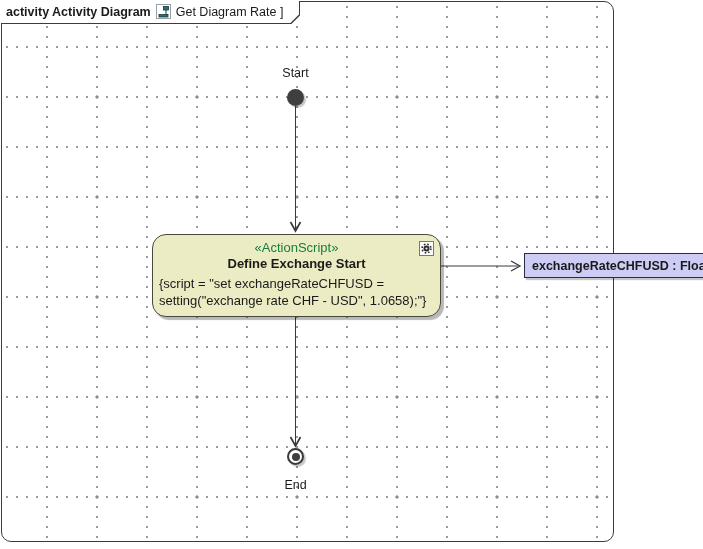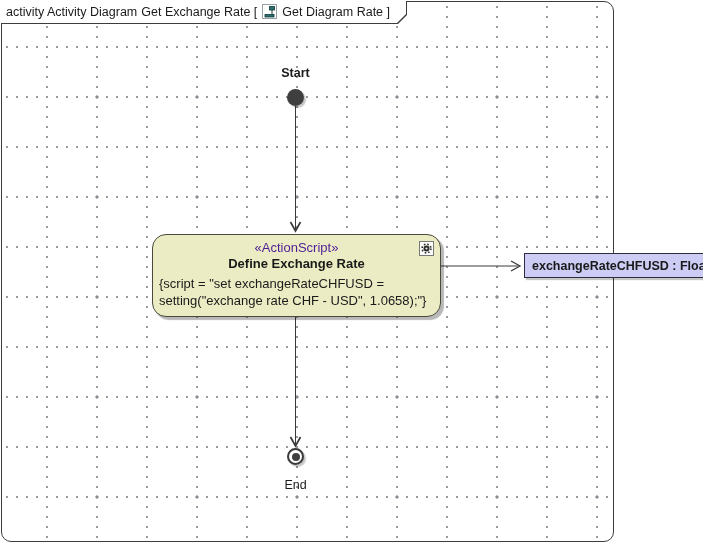--- a/index.html
+++ b/index.html
@@ -38,7 +38,7 @@
     height:21px; padding:0 16px 1px 5px;
     font-size:12.5px; white-space:nowrap;
   }
-  .t-bold { font-weight:normal; }
+  .t-bold { font-weight:bold; }
   .tab-icon { display:inline-flex; margin:0 1px; }
 
   

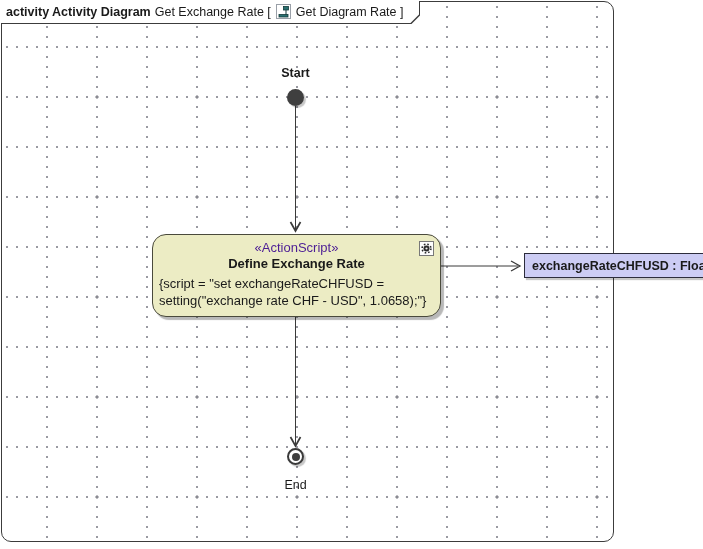--- a/index.html
+++ b/index.html
@@ -92,7 +92,6 @@
 <div class="frame-tab-wrap">
   <div class="frame-tab">
     <span class="t-bold">activity Activity Diagram</span>
-    <span>Get Exchange Rate [</span>
     <span class="tab-icon">
       <svg width="15" height="15">
         <rect x="0.5" y="0.5" width="14" height="14" fill="#ffffff" stroke="#9aa0a8"></rect>

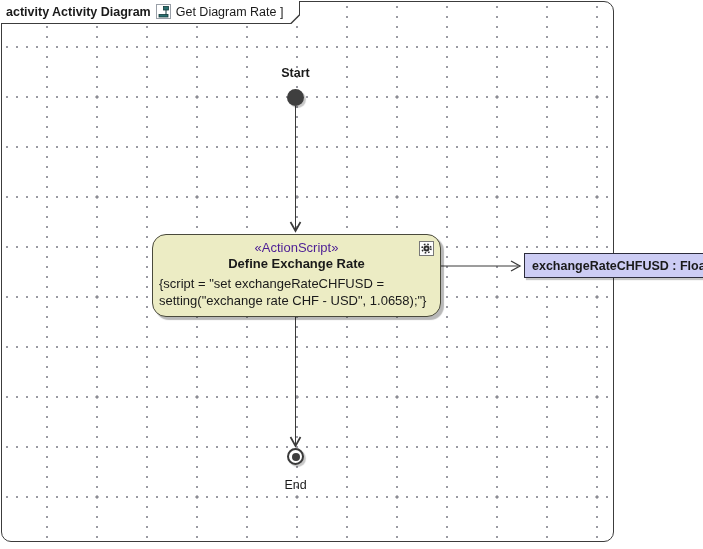--- a/index.html
+++ b/index.html
@@ -121,7 +121,7 @@
   </g>
 </svg>
 
-<div class="node-label" style="left:260px; top:66px;font-weight:bold;">Start</div>
+<div class="node-label" style="left:260px; top:66px;">Start</div>
 <div class="start-node"></div>
 
 <div class="action-node">

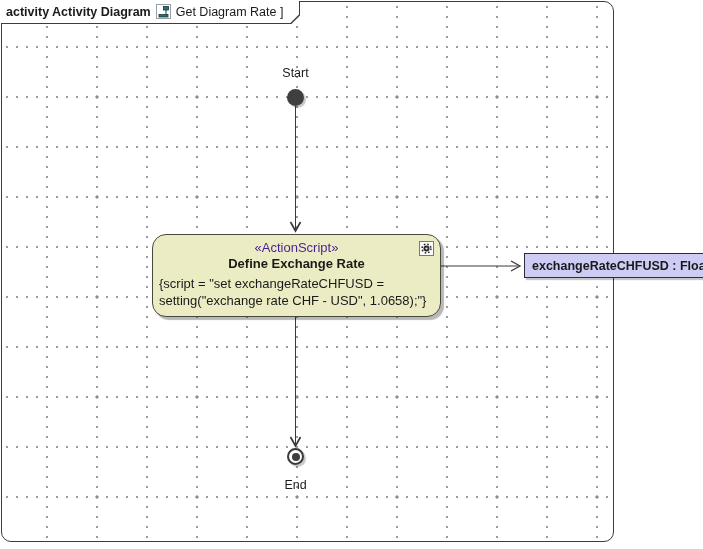--- a/index.html
+++ b/index.html
@@ -59,7 +59,7 @@
     box-shadow:3px 3px 1px rgba(0,0,0,0.28);
     box-sizing:border-box; font-size:13px;
   }
-  .action-stereotype { text-align:center; color:#4c1d95; margin-top:5px; }
+  .action-stereotype { text-align:center; color:#15803d; margin-top:5px; }
   .action-name { text-align:center; font-weight:bold; margin-top:1px; }
   .action-script { margin:4px 6px 0 6px; line-height:17px; }
   .gear-btn {

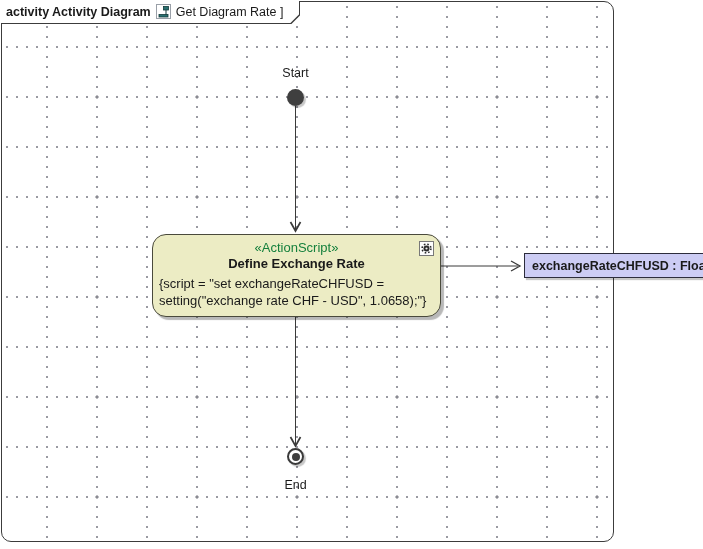--- a/index.html
+++ b/index.html
@@ -126,7 +126,7 @@
 
 <div class="action-node">
   <div class="action-stereotype">«ActionScript»</div>
-  <div class="action-name">Define Exchange Rate</div>
+  <div class="action-name">Define Exchange Start</div>
   <div class="action-script">
     <div>{script = "set exchangeRateCHFUSD =</div>
     <div>setting("exchange rate CHF - USD", 1.0658);"}</div>

